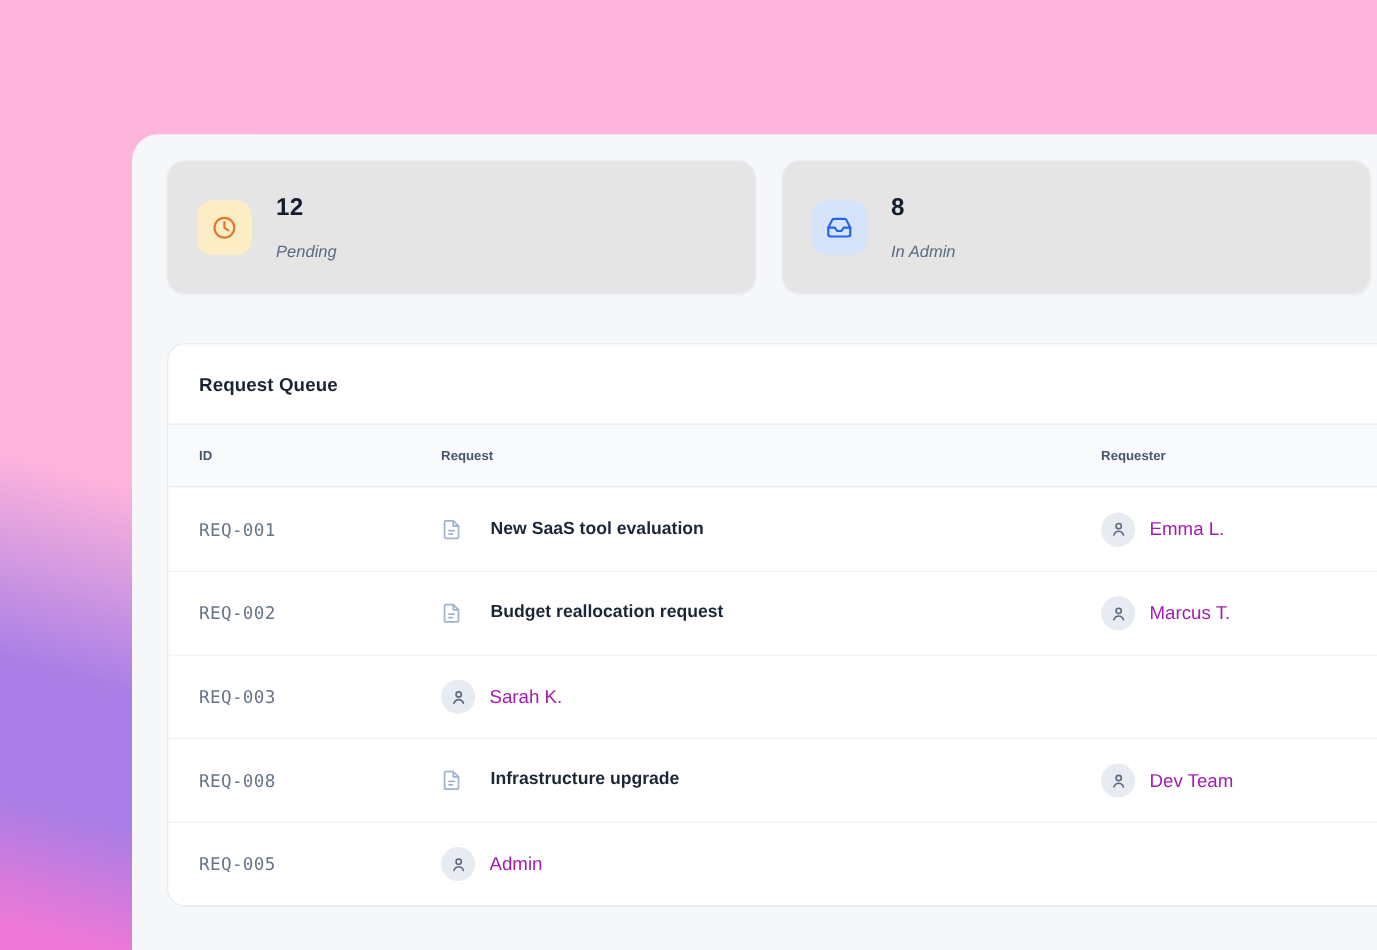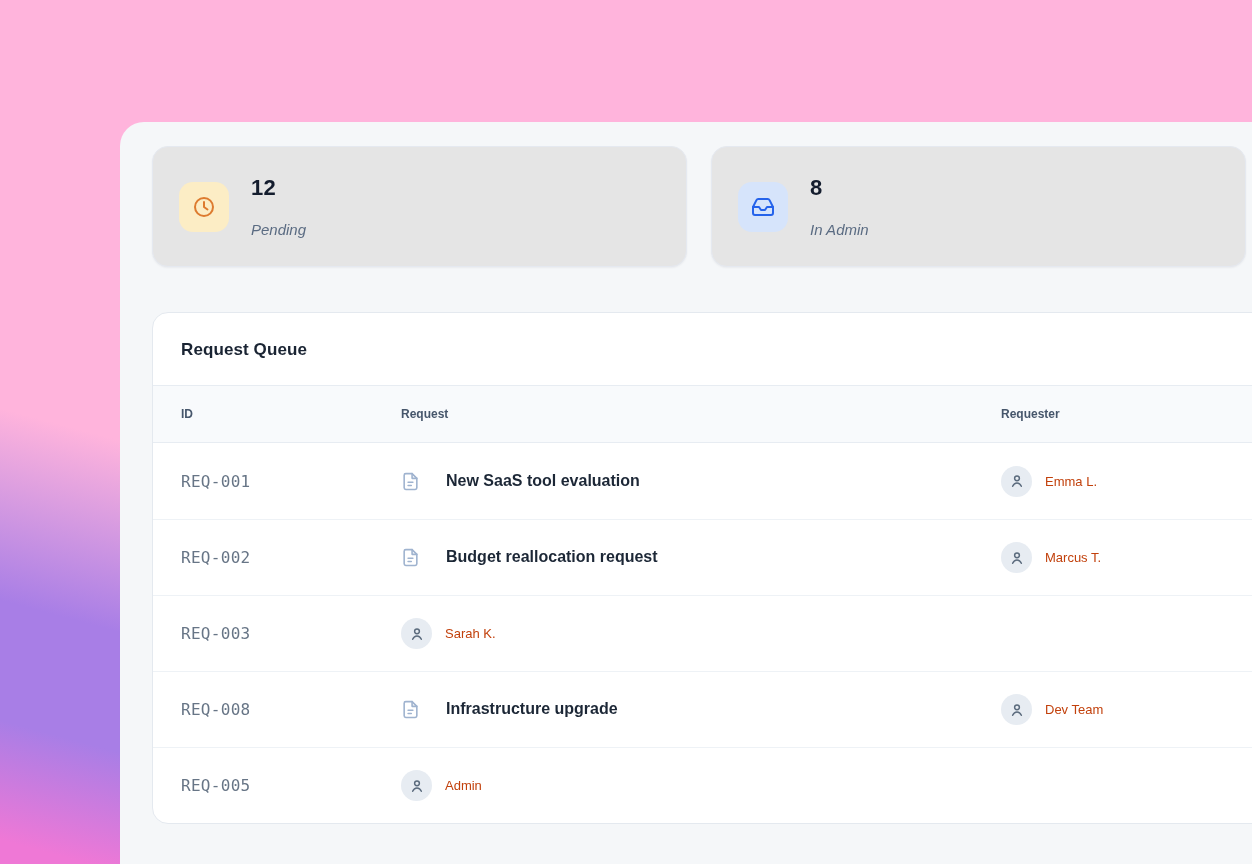--- a/index.html
+++ b/index.html
@@ -98,7 +98,7 @@
     display: inline-flex; align-items: center; justify-content: center;
     flex: none;
   }
-  .who-name { font-size: 13px; color: #c2410c; }
+  .who-name { font-size: 17px; color: #a21caf; }
   svg { display: block; }
 </style>
 </head>

